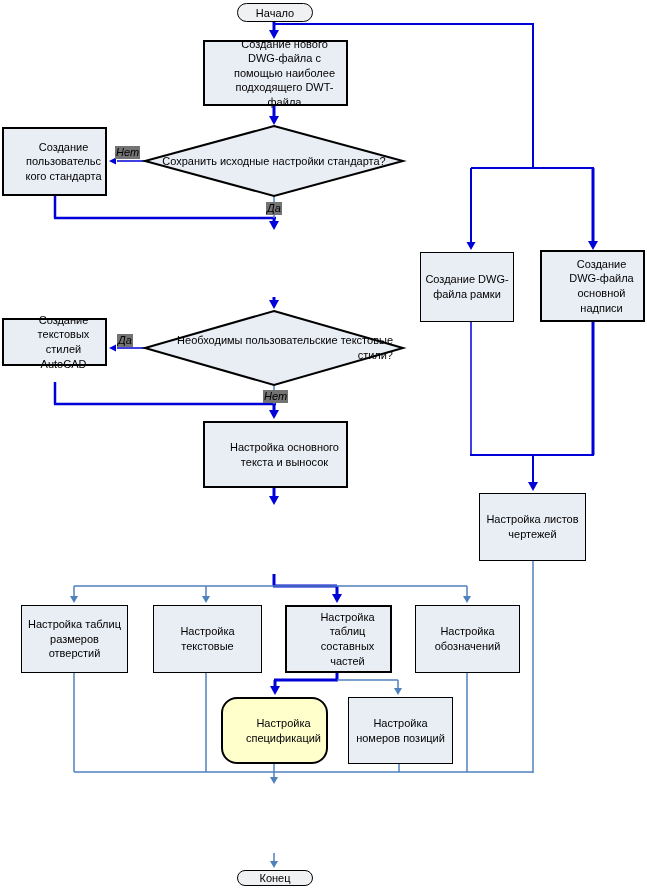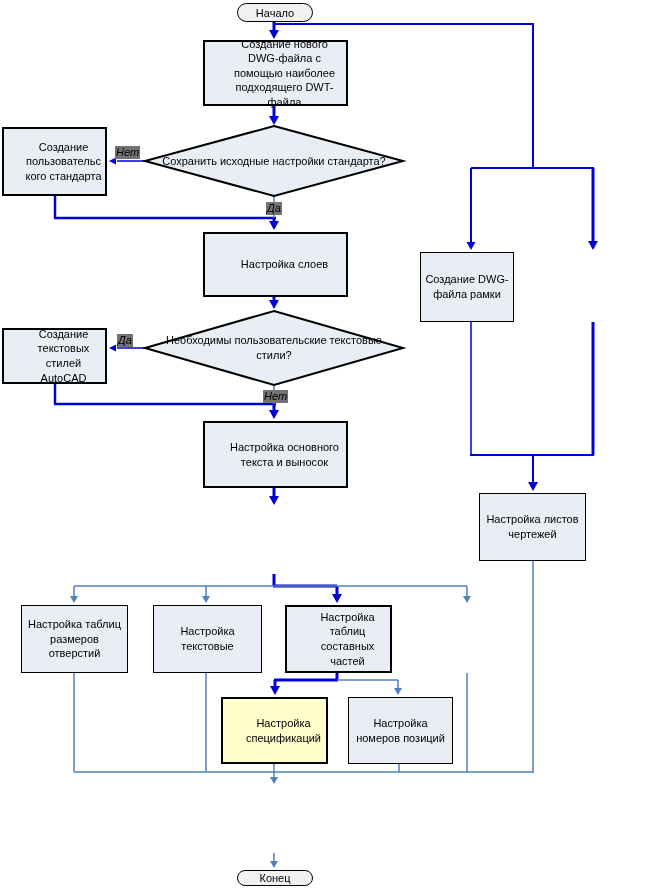--- a/index.html
+++ b/index.html
@@ -40,7 +40,7 @@
   }
   .dtext{
     position:absolute;z-index:2;display:flex;align-items:center;justify-content:center;
-    text-align:center;line-height:1.32;pointer-events:none;
+    text-align:right;line-height:1.32;pointer-events:none;
   }
   .elabel{
     position:absolute;z-index:2;background:#737373;padding:0 1px;line-height:1.2;font-style:italic;

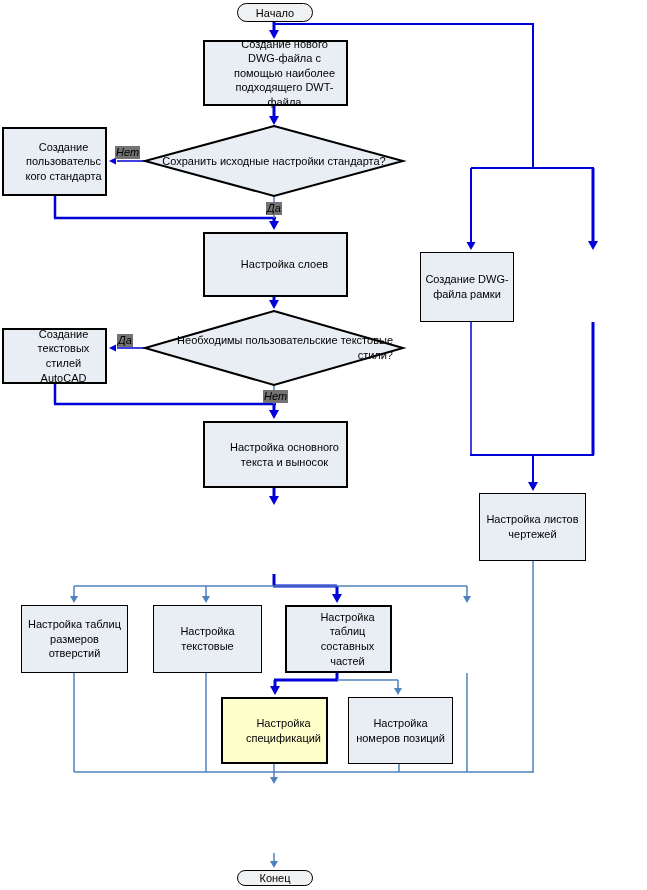--- a/index.html
+++ b/index.html
@@ -139,9 +139,6 @@
   <div class="node bold" style="left:2px;top:127px;width:105px;height:69px">
     <span>Создание пользовательского стандарта</span>
   </div>
-  <div class="node bold" style="left:203px;top:232px;width:145px;height:65px">
-    <span>Настройка слоев</span>
-  </div>
   <div class="node bold" style="left:2px;top:328px;width:105px;height:56px">
     <span>Создание текстовых стилей AutoCAD</span>
   </div>

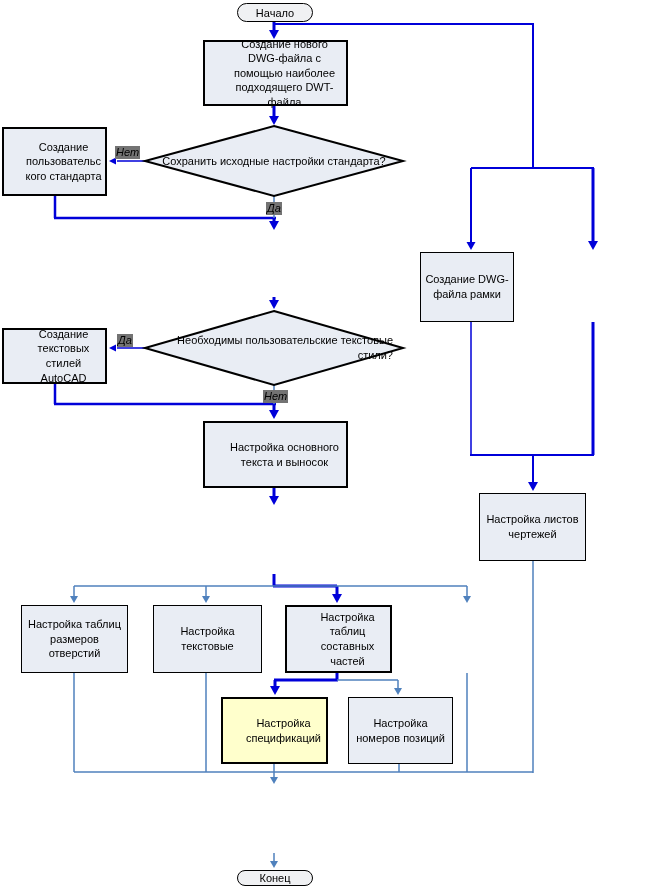--- a/index.html
+++ b/index.html
@@ -164,6 +164,9 @@
   <div class="node" style="left:420px;top:252px;width:94px;height:70px">
     <span>Создание DWG-файла рамки</span>
   </div>
+  <div class="node bold" style="left:540px;top:250px;width:105px;height:72px">
+    <span>Создание DWG-файла основной надписи</span>
+  </div>
   <div class="node" style="left:479px;top:493px;width:107px;height:68px">
     <span>Настройка листов чертежей</span>
   </div>

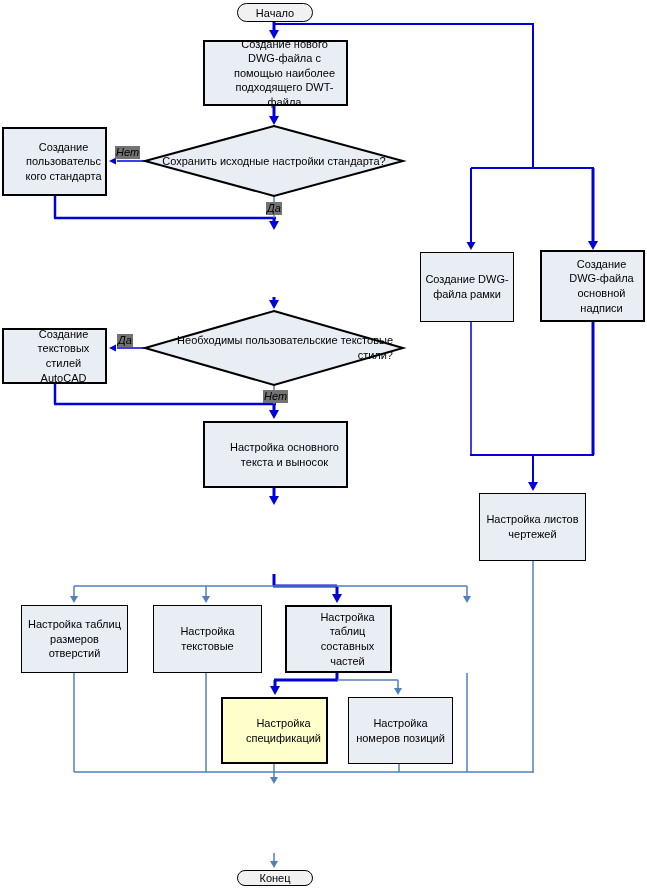--- a/index.html
+++ b/index.html
@@ -139,7 +139,7 @@
   <div class="node bold" style="left:2px;top:127px;width:105px;height:69px">
     <span>Создание пользовательского стандарта</span>
   </div>
-  <div class="node bold" style="left:2px;top:328px;width:105px;height:56px">
+  <div class="node bold" style="left:2px;top:318px;width:105px;height:48px">
     <span>Создание текстовых стилей AutoCAD</span>
   </div>
   <div class="node bold" style="left:203px;top:421px;width:145px;height:67px">

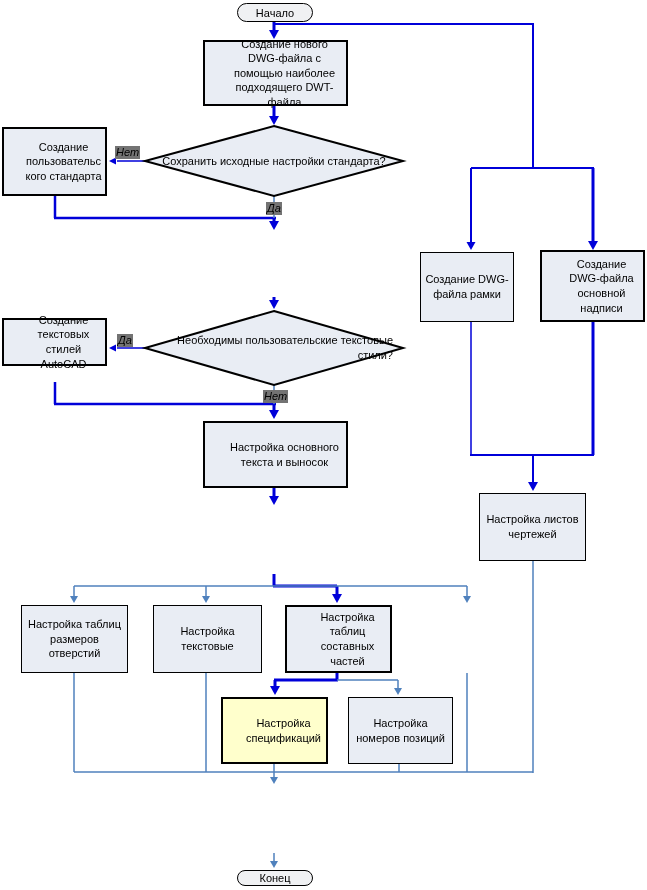--- a/index.html
+++ b/index.html
@@ -154,6 +154,9 @@
   <div class="node bold" style="left:285px;top:605px;width:107px;height:68px">
     <span>Настройка таблиц составных частей</span>
   </div>
+  <div class="node" style="left:415px;top:605px;width:105px;height:68px">
+    <span>Настройка обозначений</span>
+  </div>
   <div class="node bold hl" style="left:221px;top:697px;width:107px;height:67px">
     <span>Настройка спецификаций</span>
   </div>

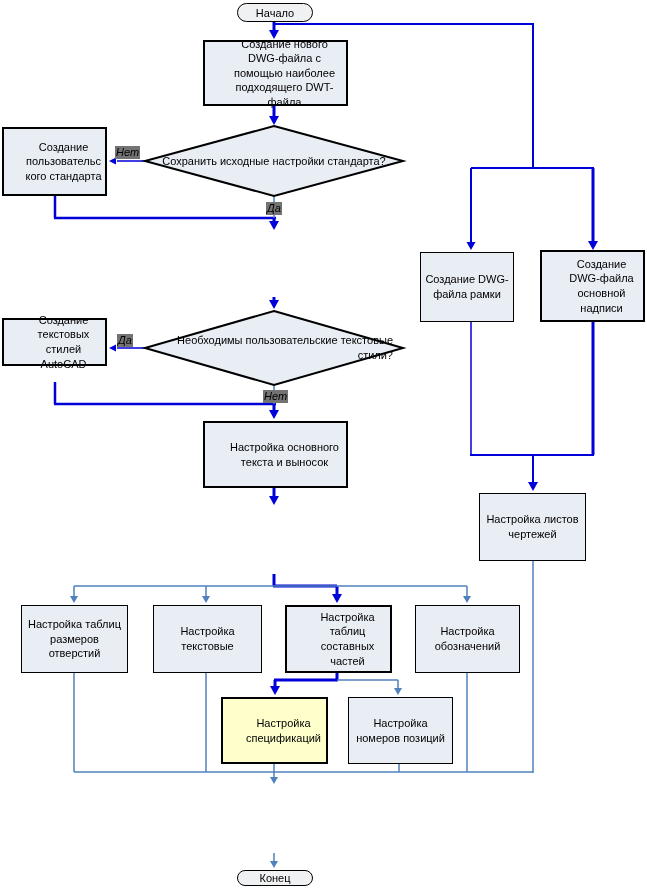--- a/index.html
+++ b/index.html
@@ -32,7 +32,7 @@
     overflow-wrap:break-word;word-break:break-word;
   }
   .node.bold{border-width:2px;padding-left:21px;}
-  .node.hl{background:var(--hl);}
+  .node.hl{background:var(--hl);border-radius:16px;}
   .terminal{
     position:absolute;box-sizing:border-box;z-index:1;
     background:var(--term);border:1.5px solid var(--bord);border-radius:10px;

